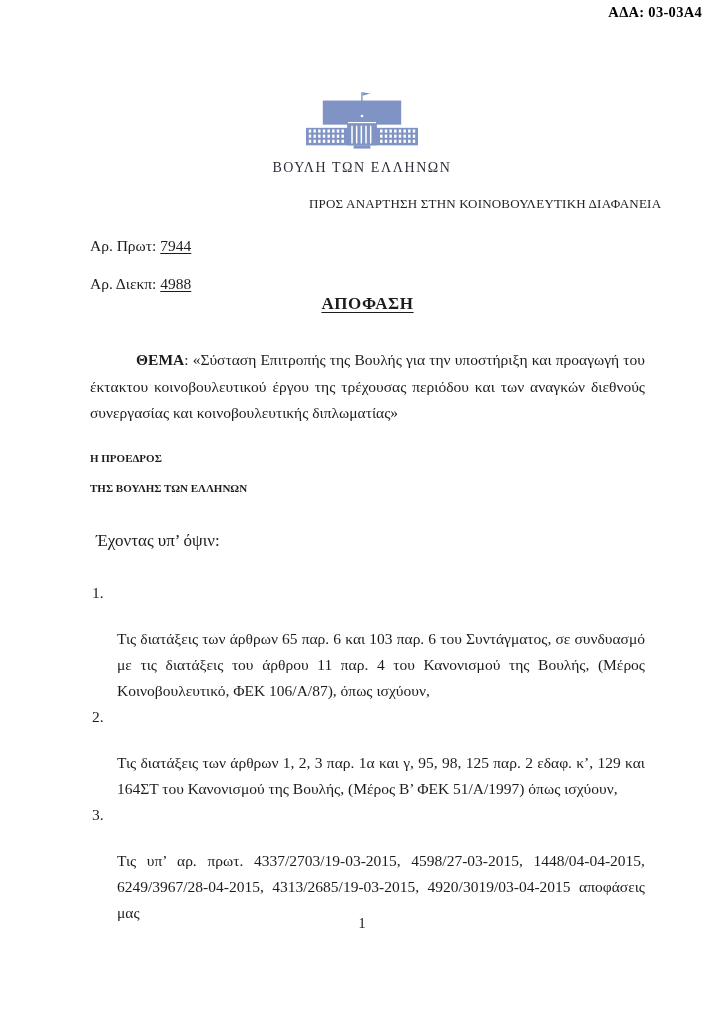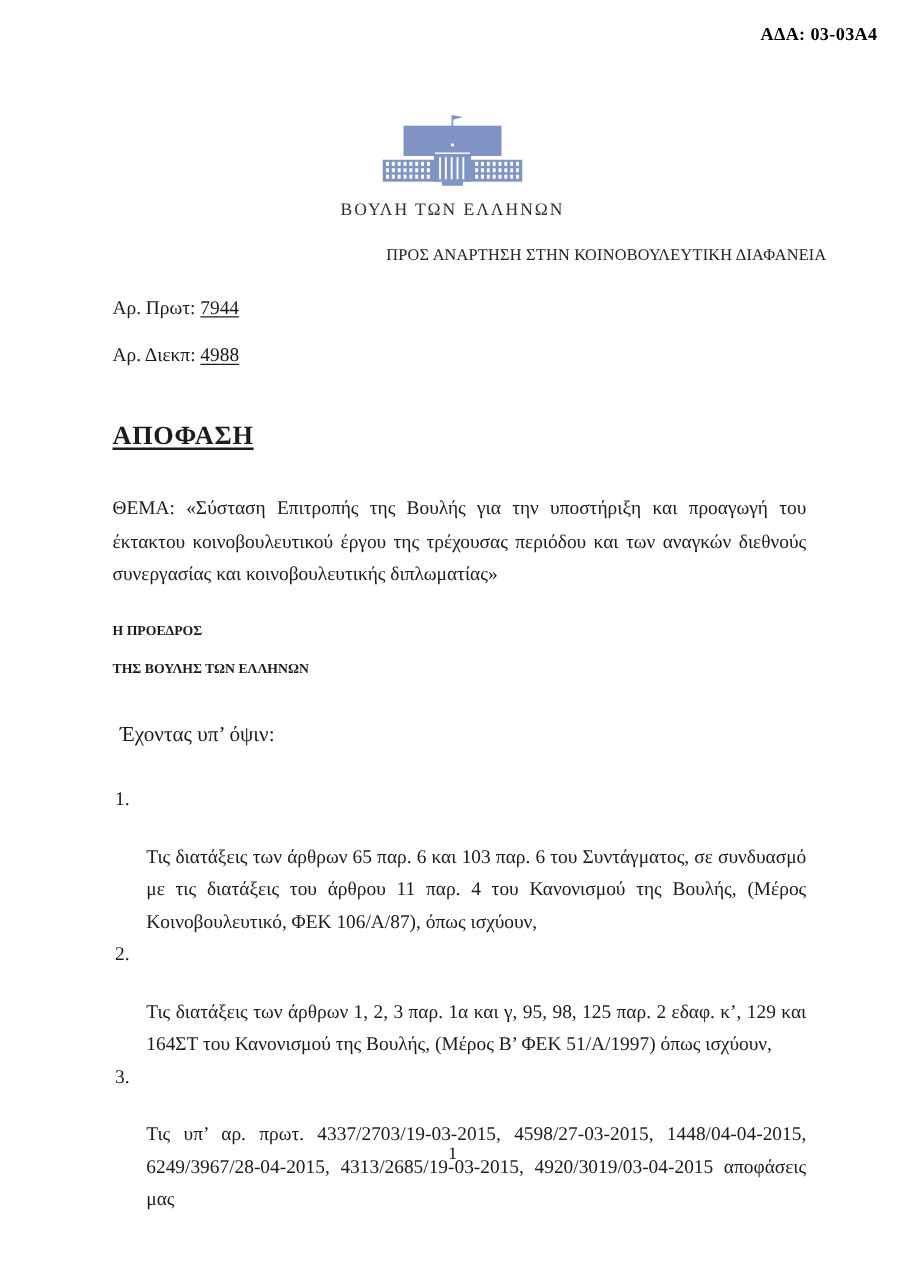--- a/index.html
+++ b/index.html
@@ -16,7 +16,7 @@
   }
   .ada {
     position: absolute;
-    top: 20px;
+    top: 4px;
     right: 22px;
     font-weight: bold;
     font-size: 14.5px;

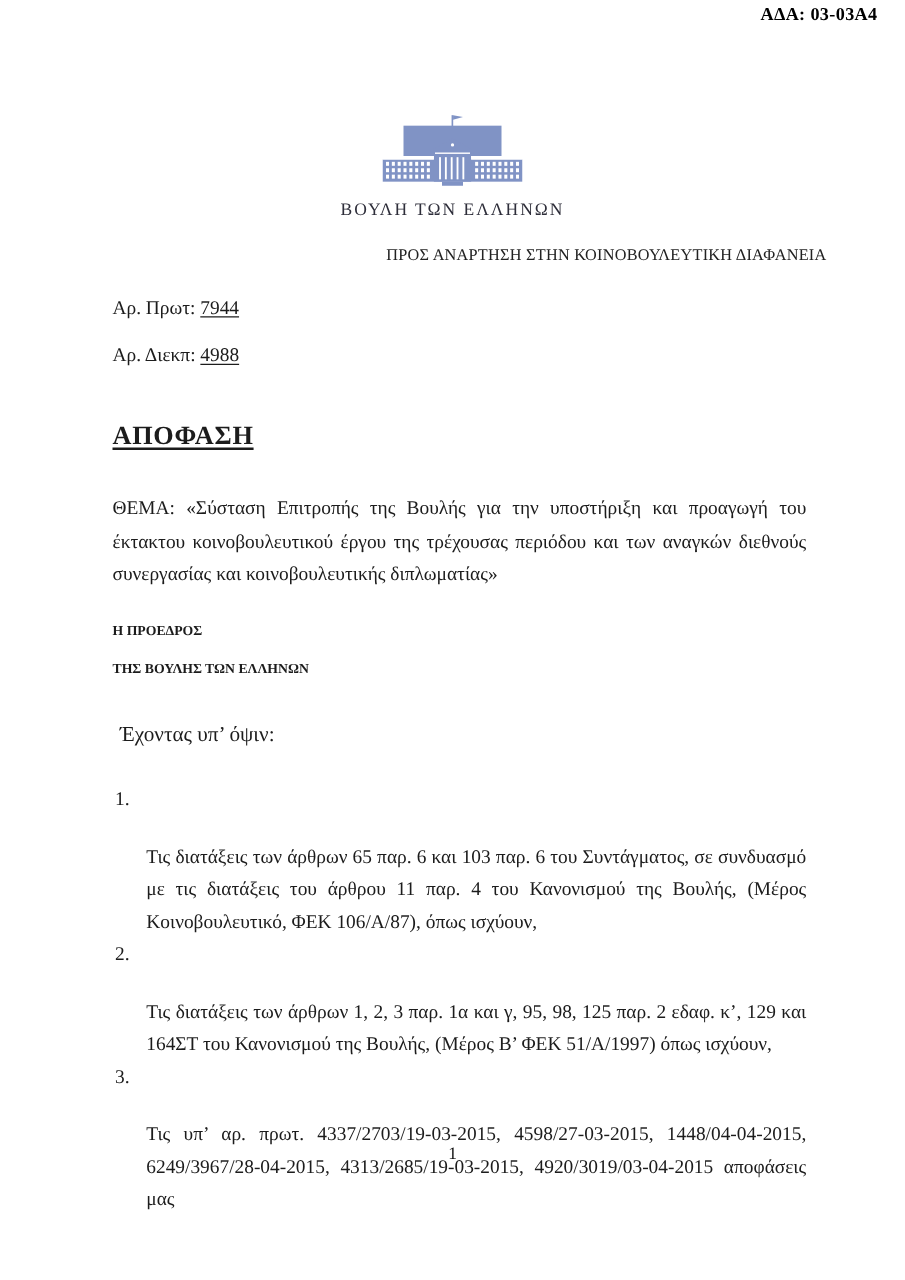--- a/index.html
+++ b/index.html
@@ -55,9 +55,8 @@
   .proto-second { margin-top: 18px; }
   .u { text-decoration: underline; text-underline-offset: 2px; }
   .doc-title {
-    margin-top: 41px;
-    text-align: left;
-    font-size: 21px;
+    text-align: center;
+    font-size: 17px;
     font-weight: bold;
     letter-spacing: 0.6px;
   }

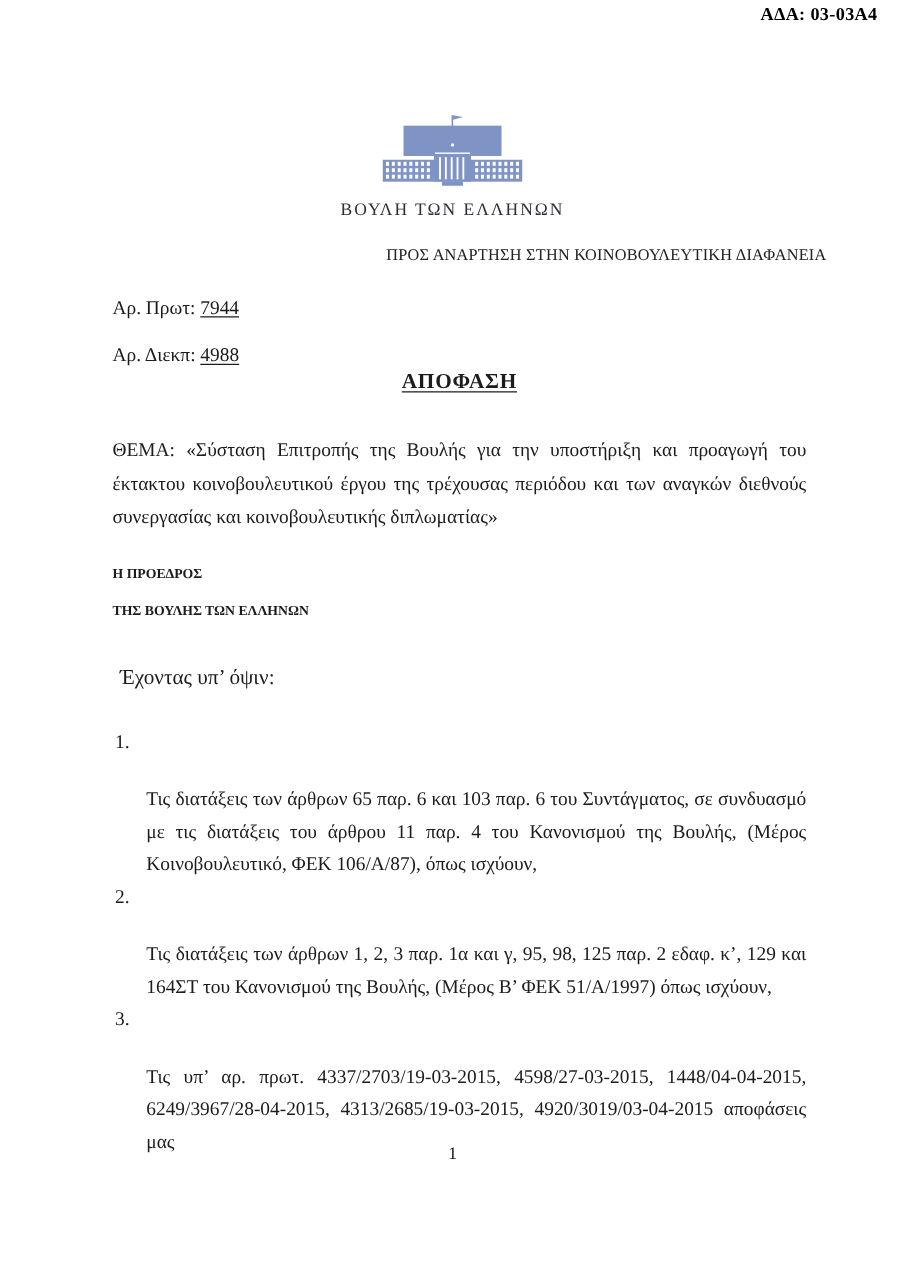--- a/index.html
+++ b/index.html
@@ -67,7 +67,7 @@
     line-height: 26.5px;
     text-align: justify;
   }
-  .theme-label { font-weight: normal; }
+  .theme-label { font-weight: bold; margin-left: 46px; }
   .issuer {
     margin-top: 16px;
     font-weight: bold;

